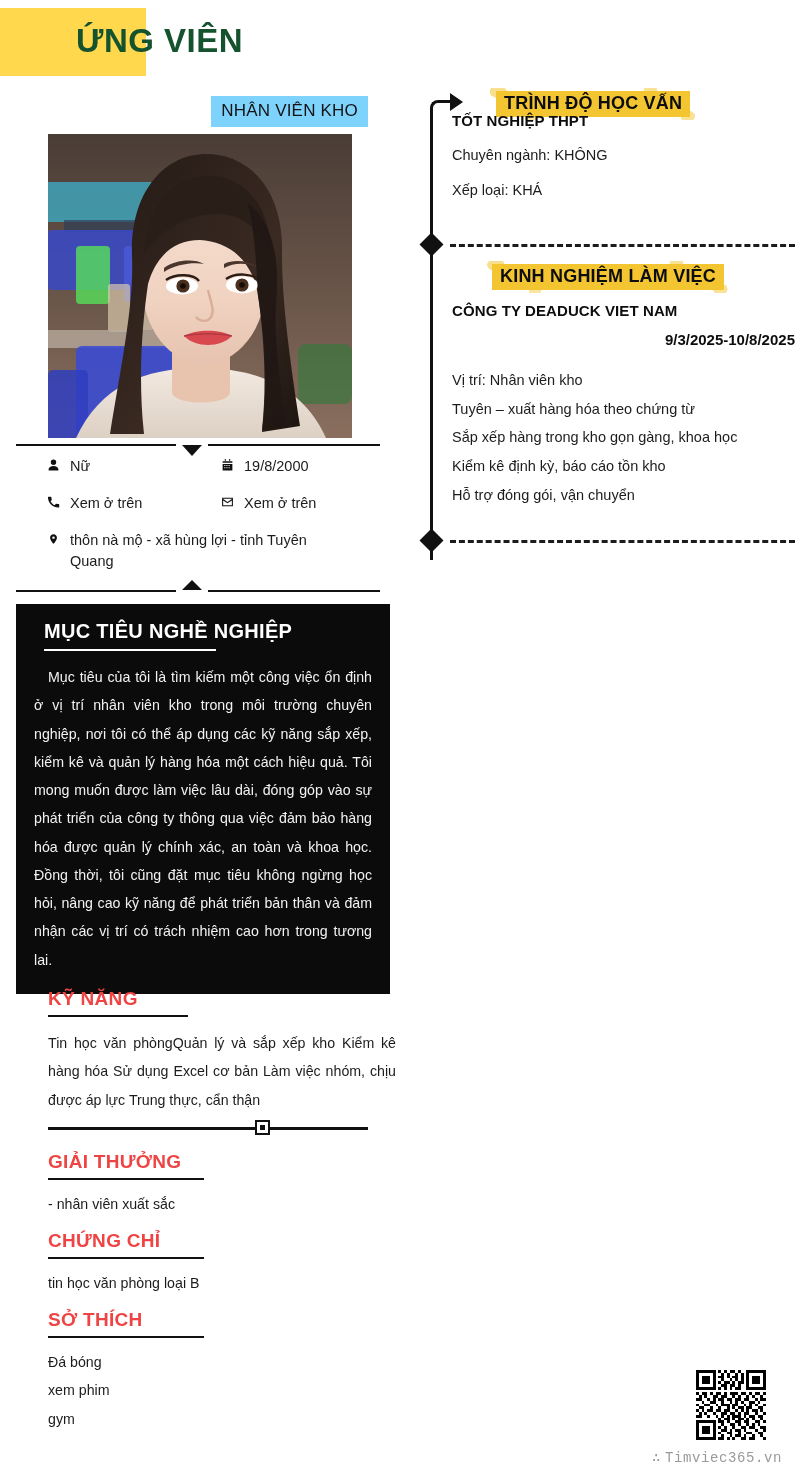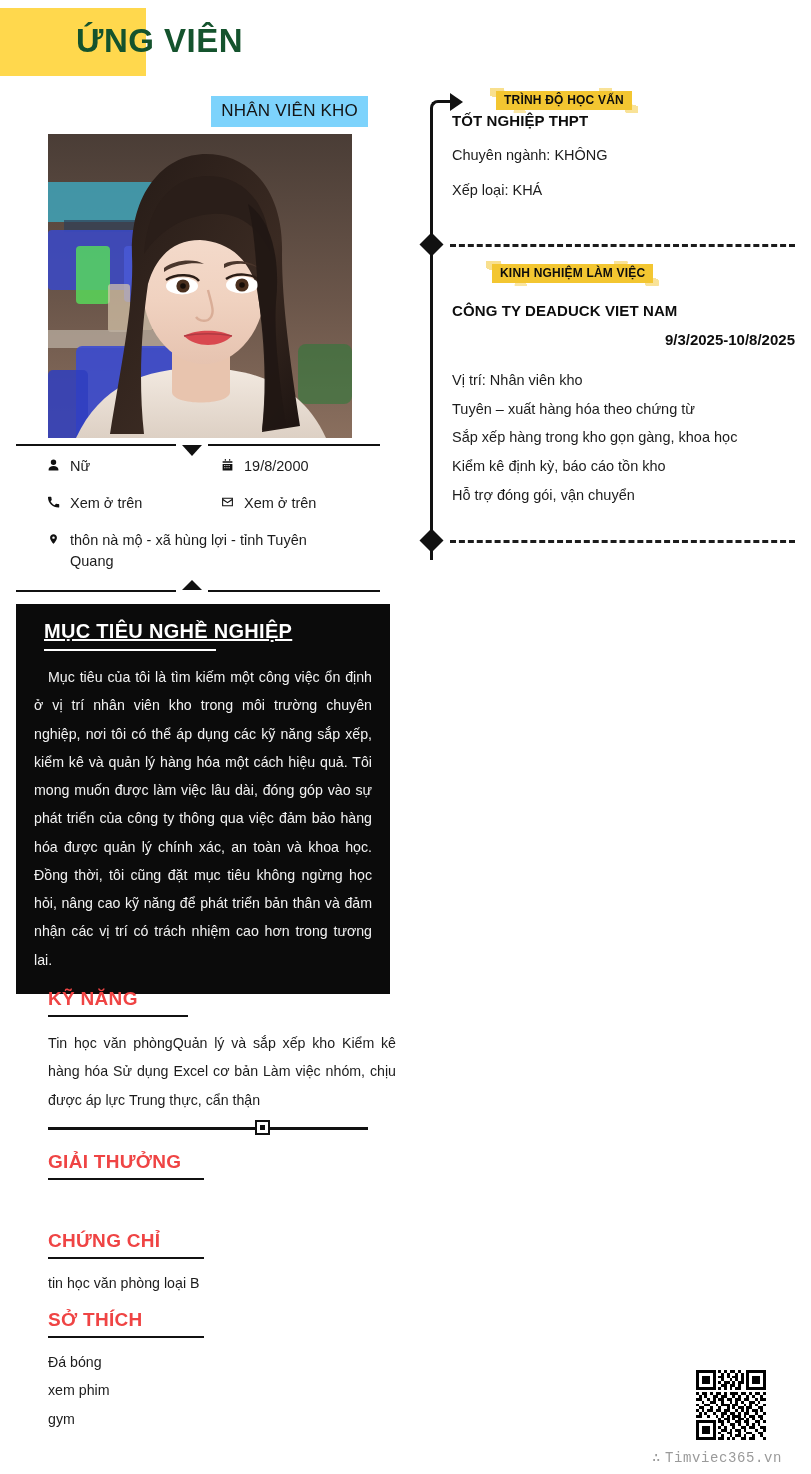--- a/index.html
+++ b/index.html
@@ -263,7 +263,7 @@
     position: absolute;
     display: inline-block;
     padding: 5px 14px 6px 14px;
-    font-size: 12px;
+    font-size: 18px;
     font-weight: 700;
     color: #0d0d0d;
     letter-spacing: 0.2px;

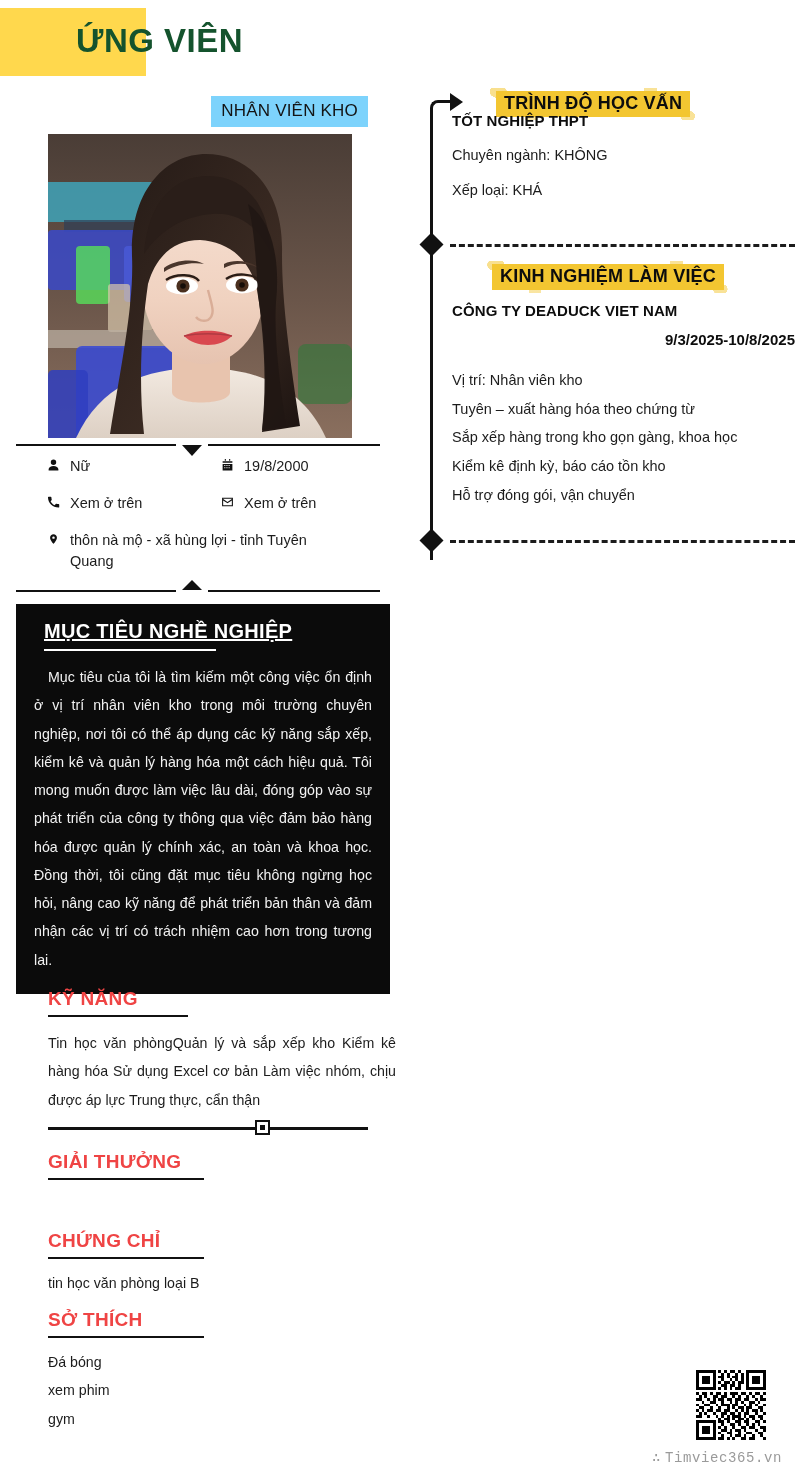--- a/index.html
+++ b/index.html
@@ -152,7 +152,6 @@
     letter-spacing: 0.3px;
     color: #ffffff;
     padding-left: 10px;
-    text-decoration: underline;
   }
   .dark-underline {
     margin: 6px 0 12px 10px;

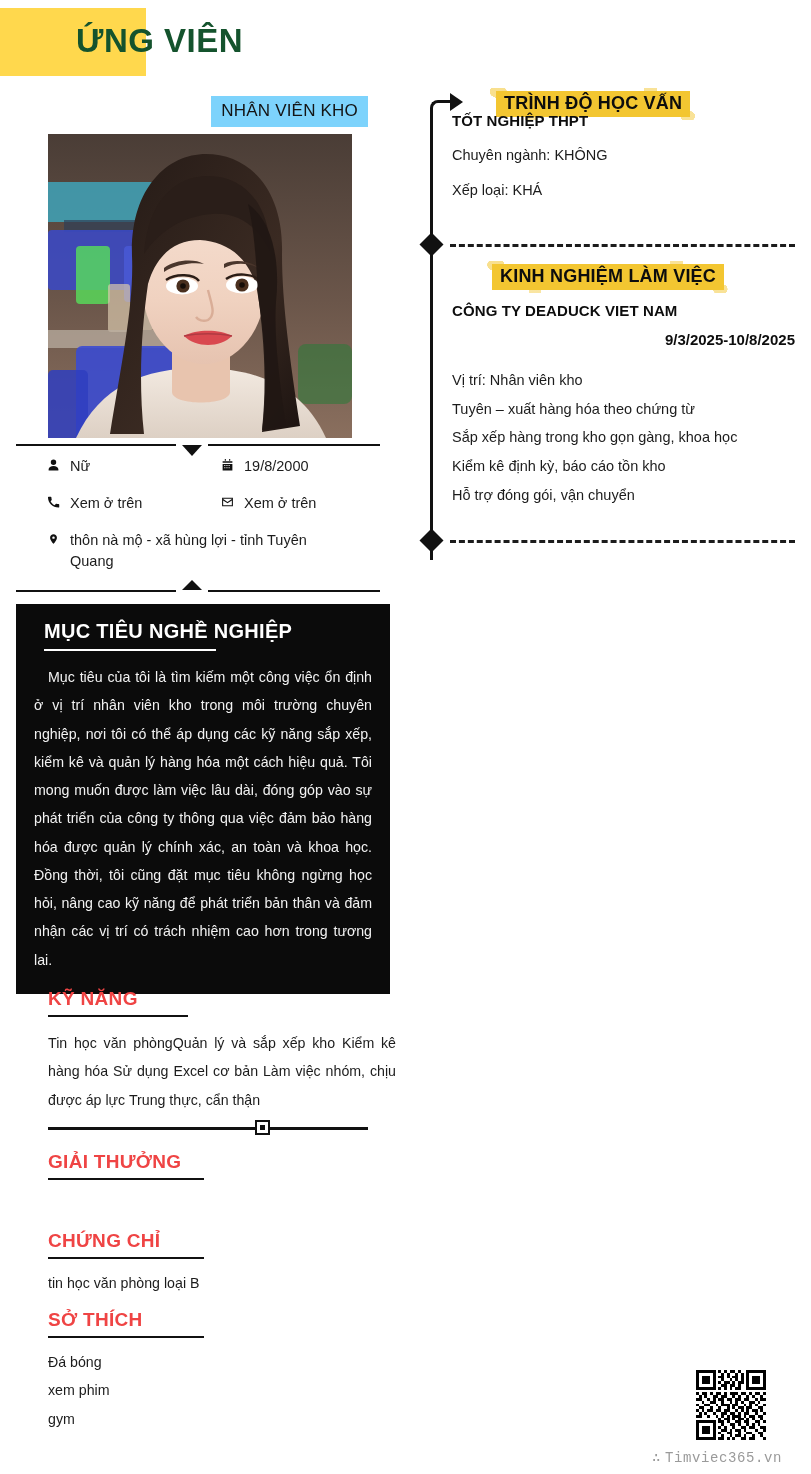--- a/index.html
+++ b/index.html
@@ -483,6 +483,9 @@
   <div class="sec" style="top:1151px">
     <div class="sec-title">GIẢI THƯỞNG</div>
     <div class="sec-underline"></div>
+    <div class="sec-body plain" style="margin-top:10px">
+      <div class="sec-line">- nhân viên xuất sắc</div>
+    </div>
   </div>
 
   <div class="sec" style="top:1230px">

